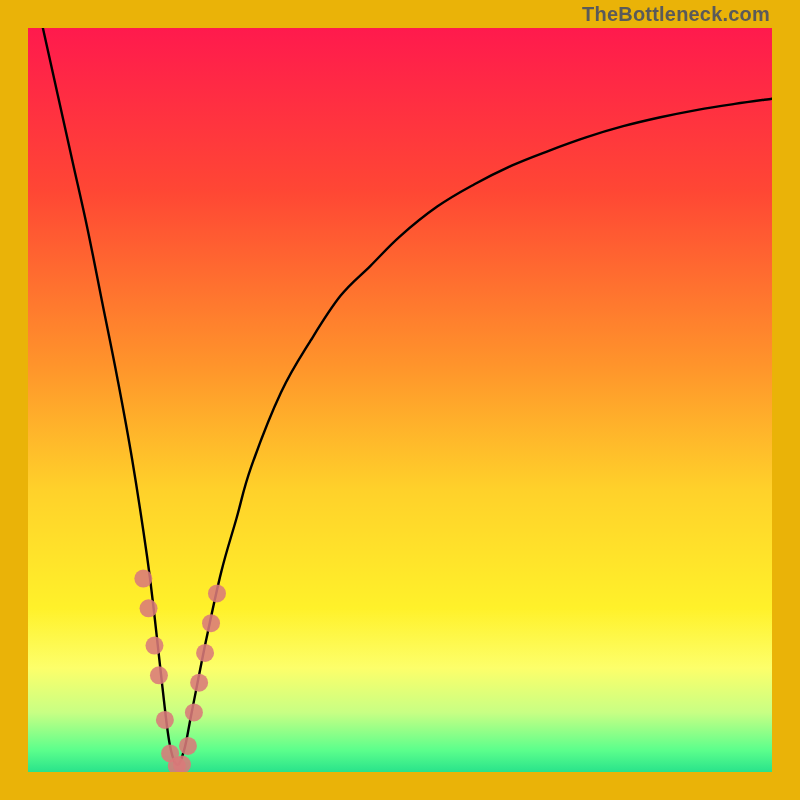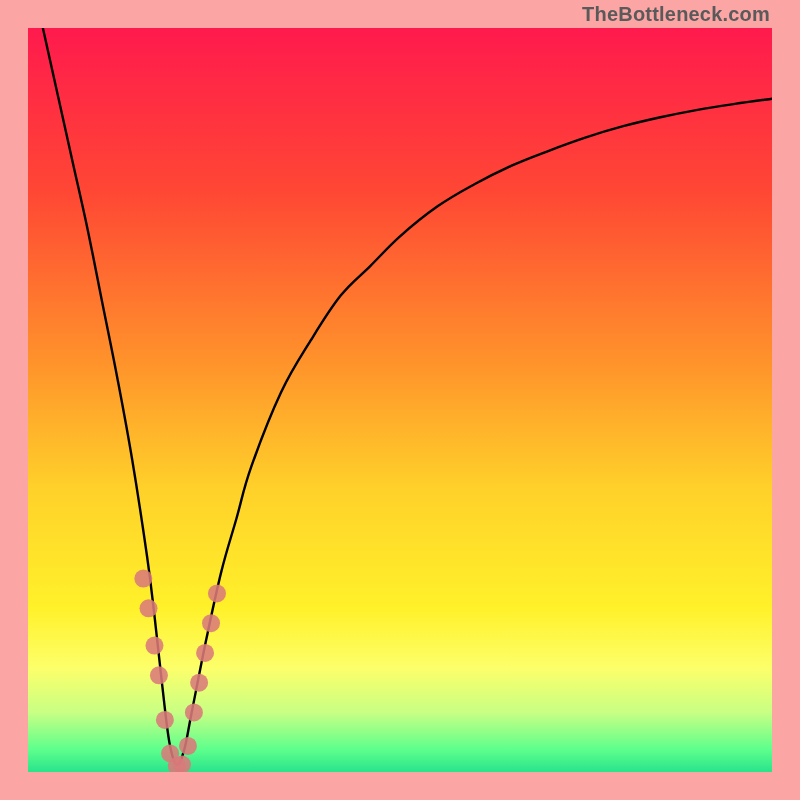--- a/index.html
+++ b/index.html
@@ -8,7 +8,7 @@
     position: relative;
     width: 800px;
     height: 800px;
-    background: #fca5a5;
+    background: #eab308;
   }
   .plot-area {
     position: absolute;

